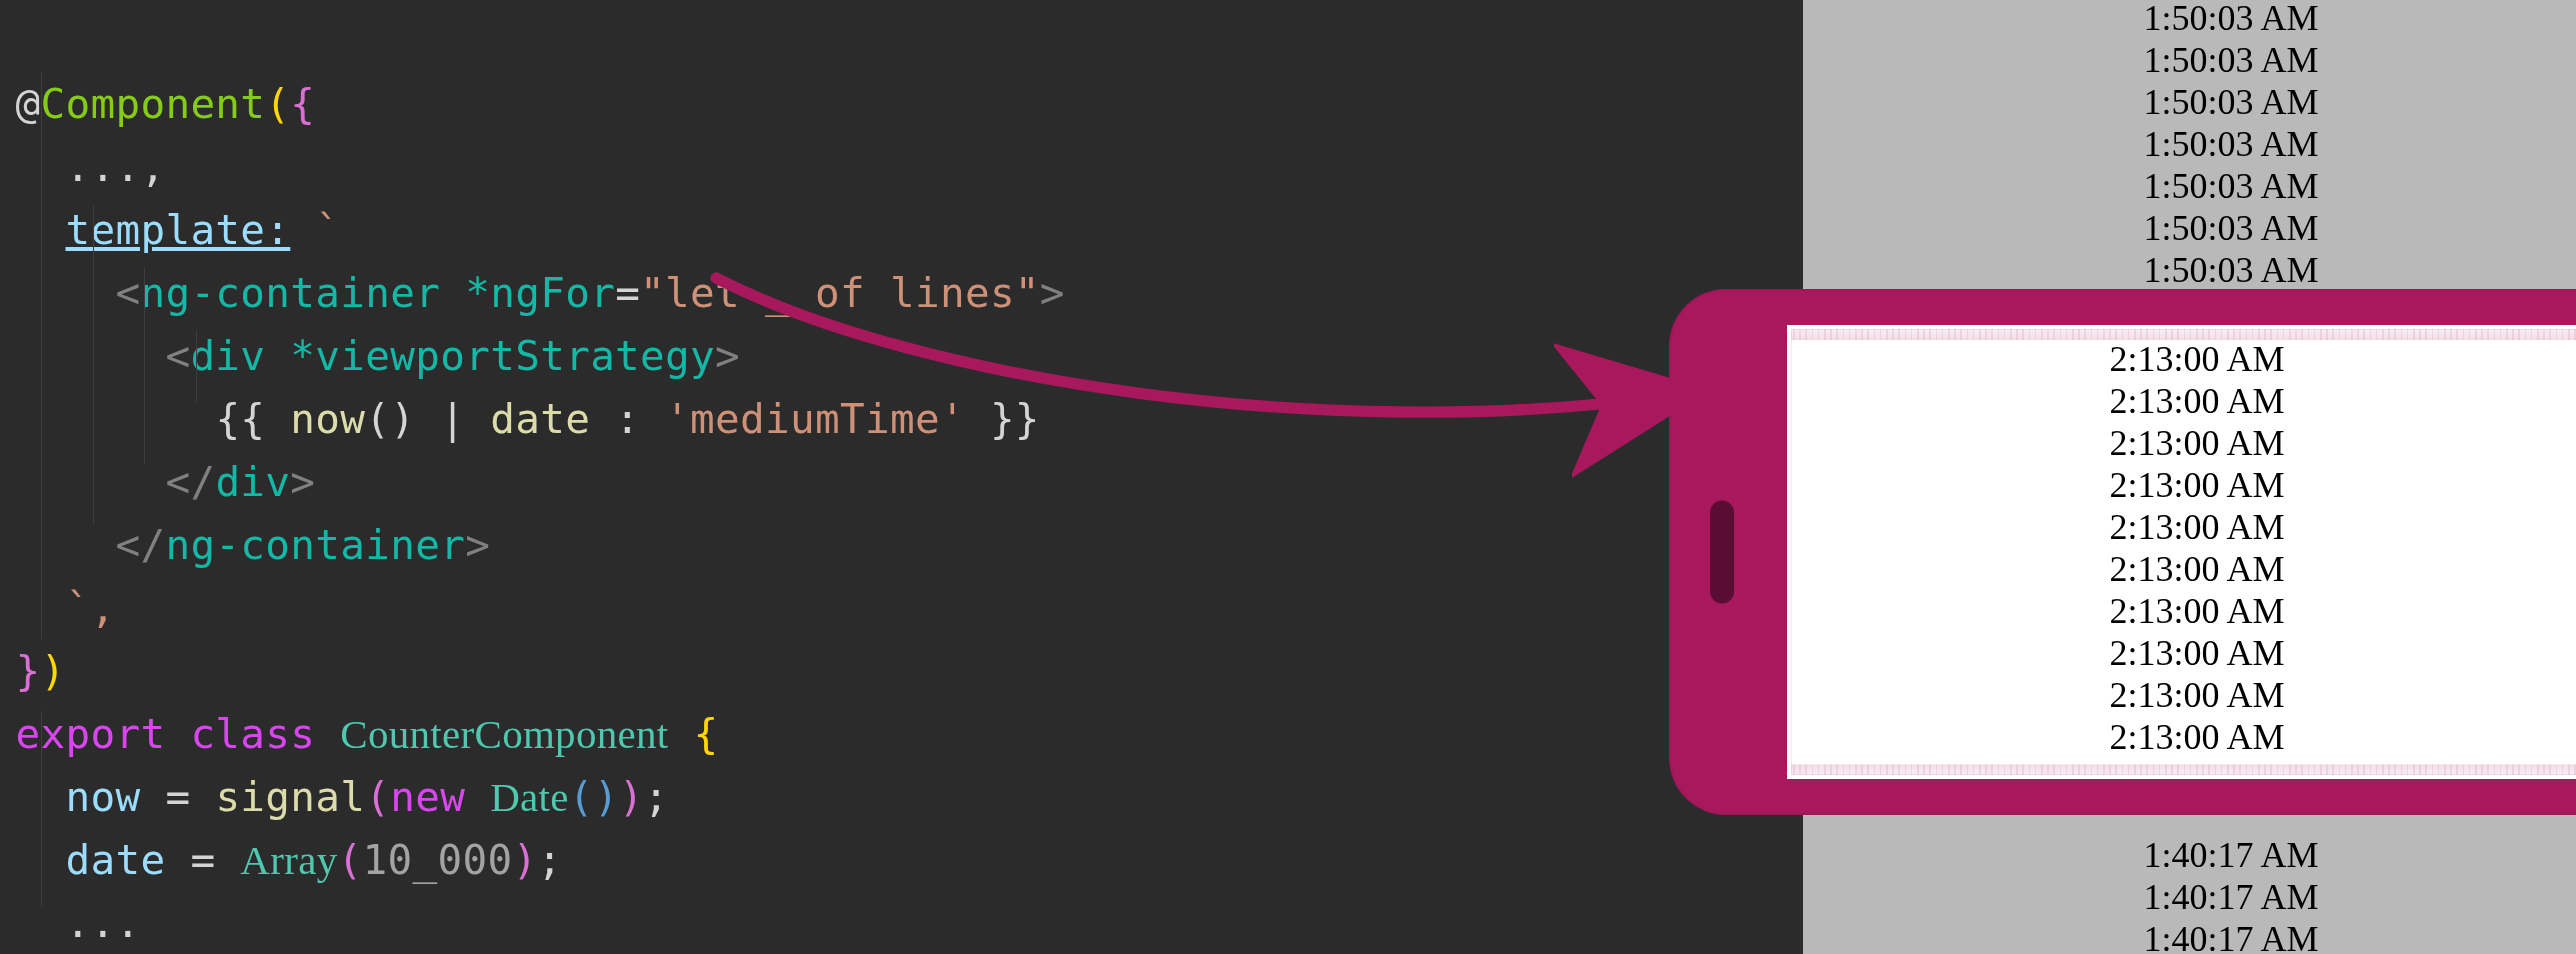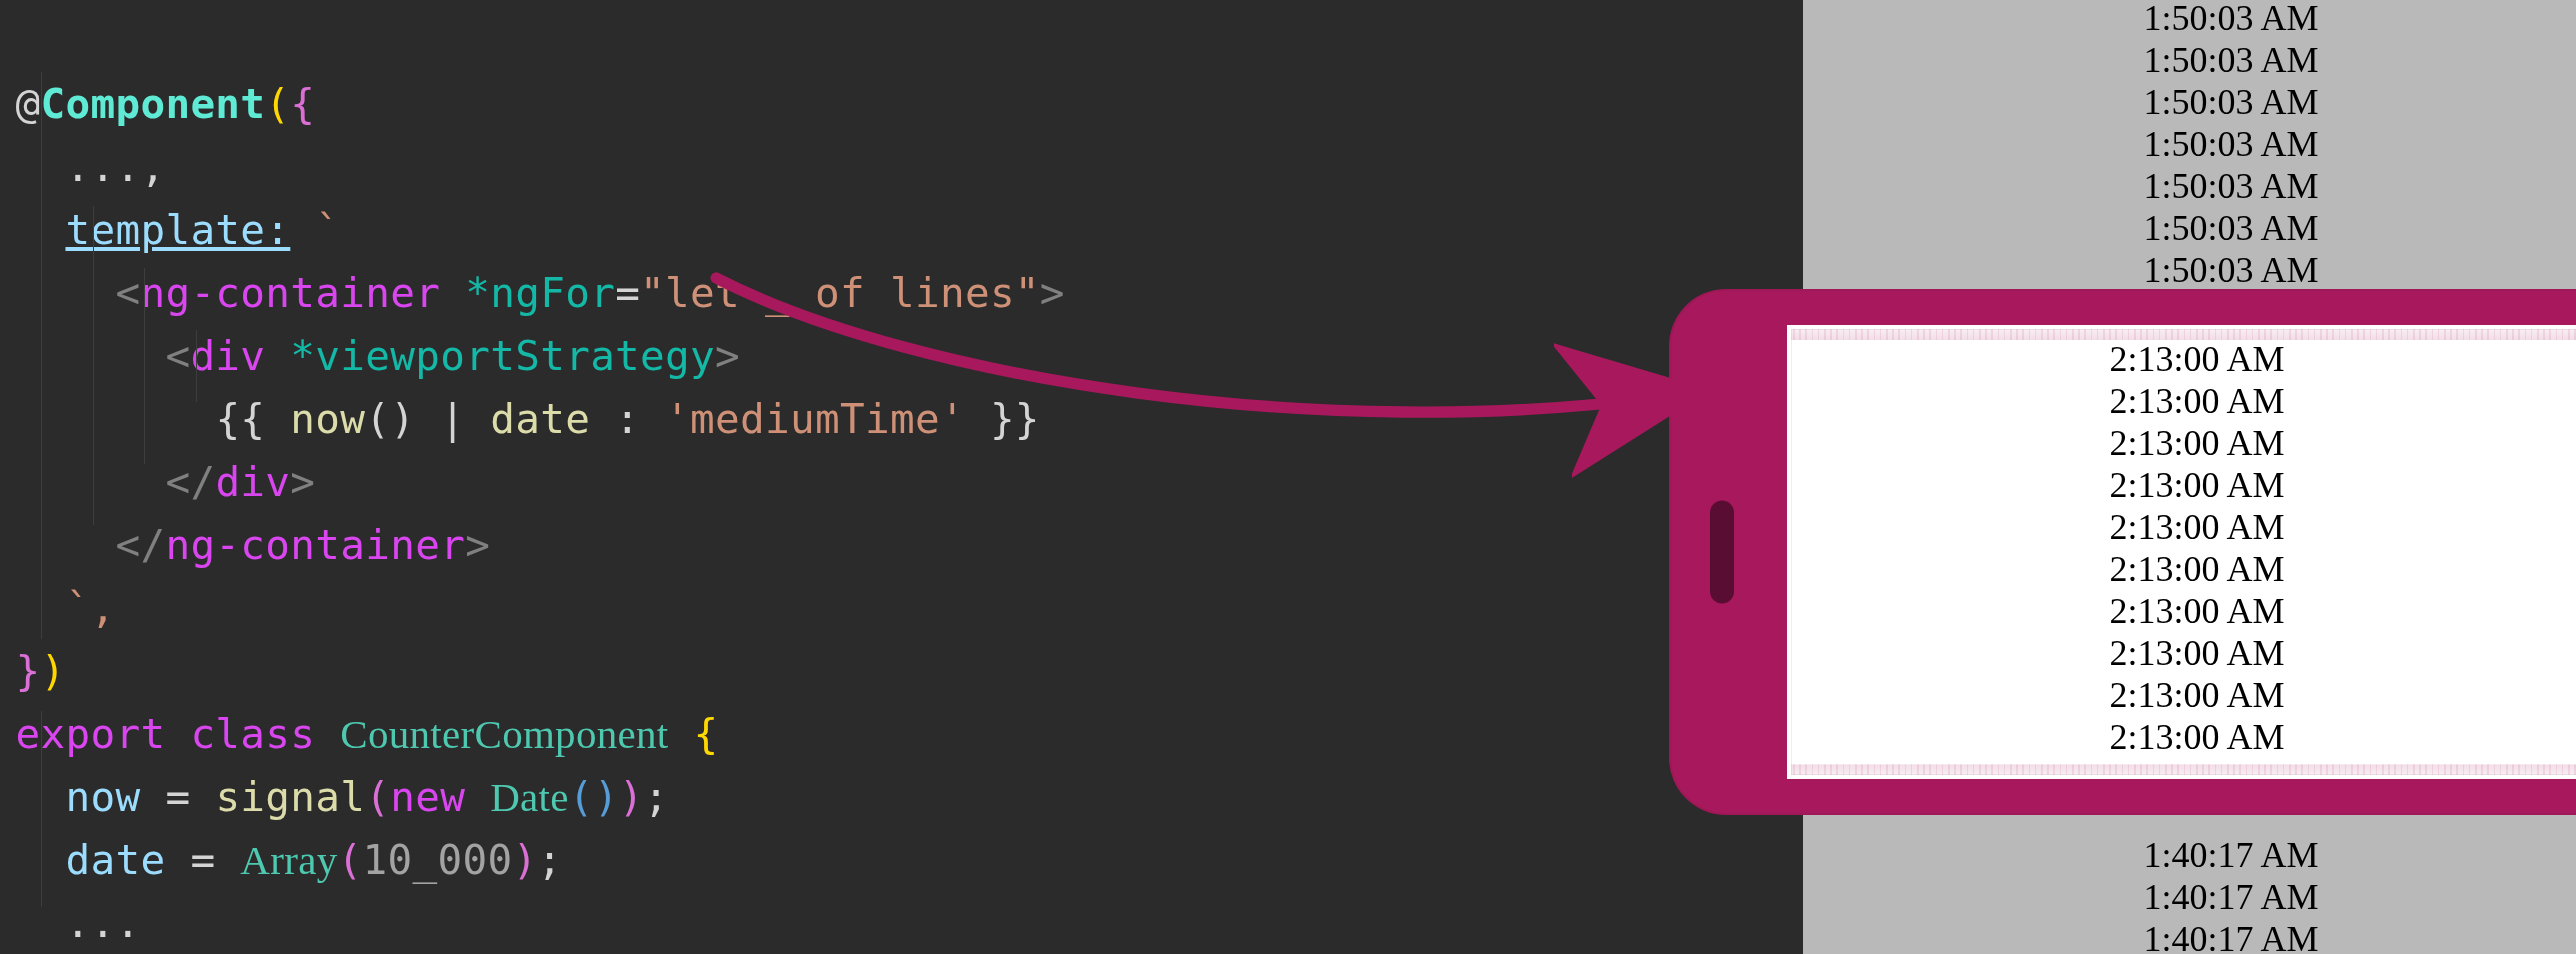--- a/index.html
+++ b/index.html
@@ -30,7 +30,7 @@
     background: #3e3e3e;
   }
   .c-at        { color: #d4d4d4; }
-  .c-decorator { color: #5eead4; font-weight: bold; }
+  .c-decorator { color: #84cc16; }
   .c-brace     { color: #ffd700; }
   .c-brace2    { color: #da70d6; }
   .c-brace3    { color: #569cd6; }

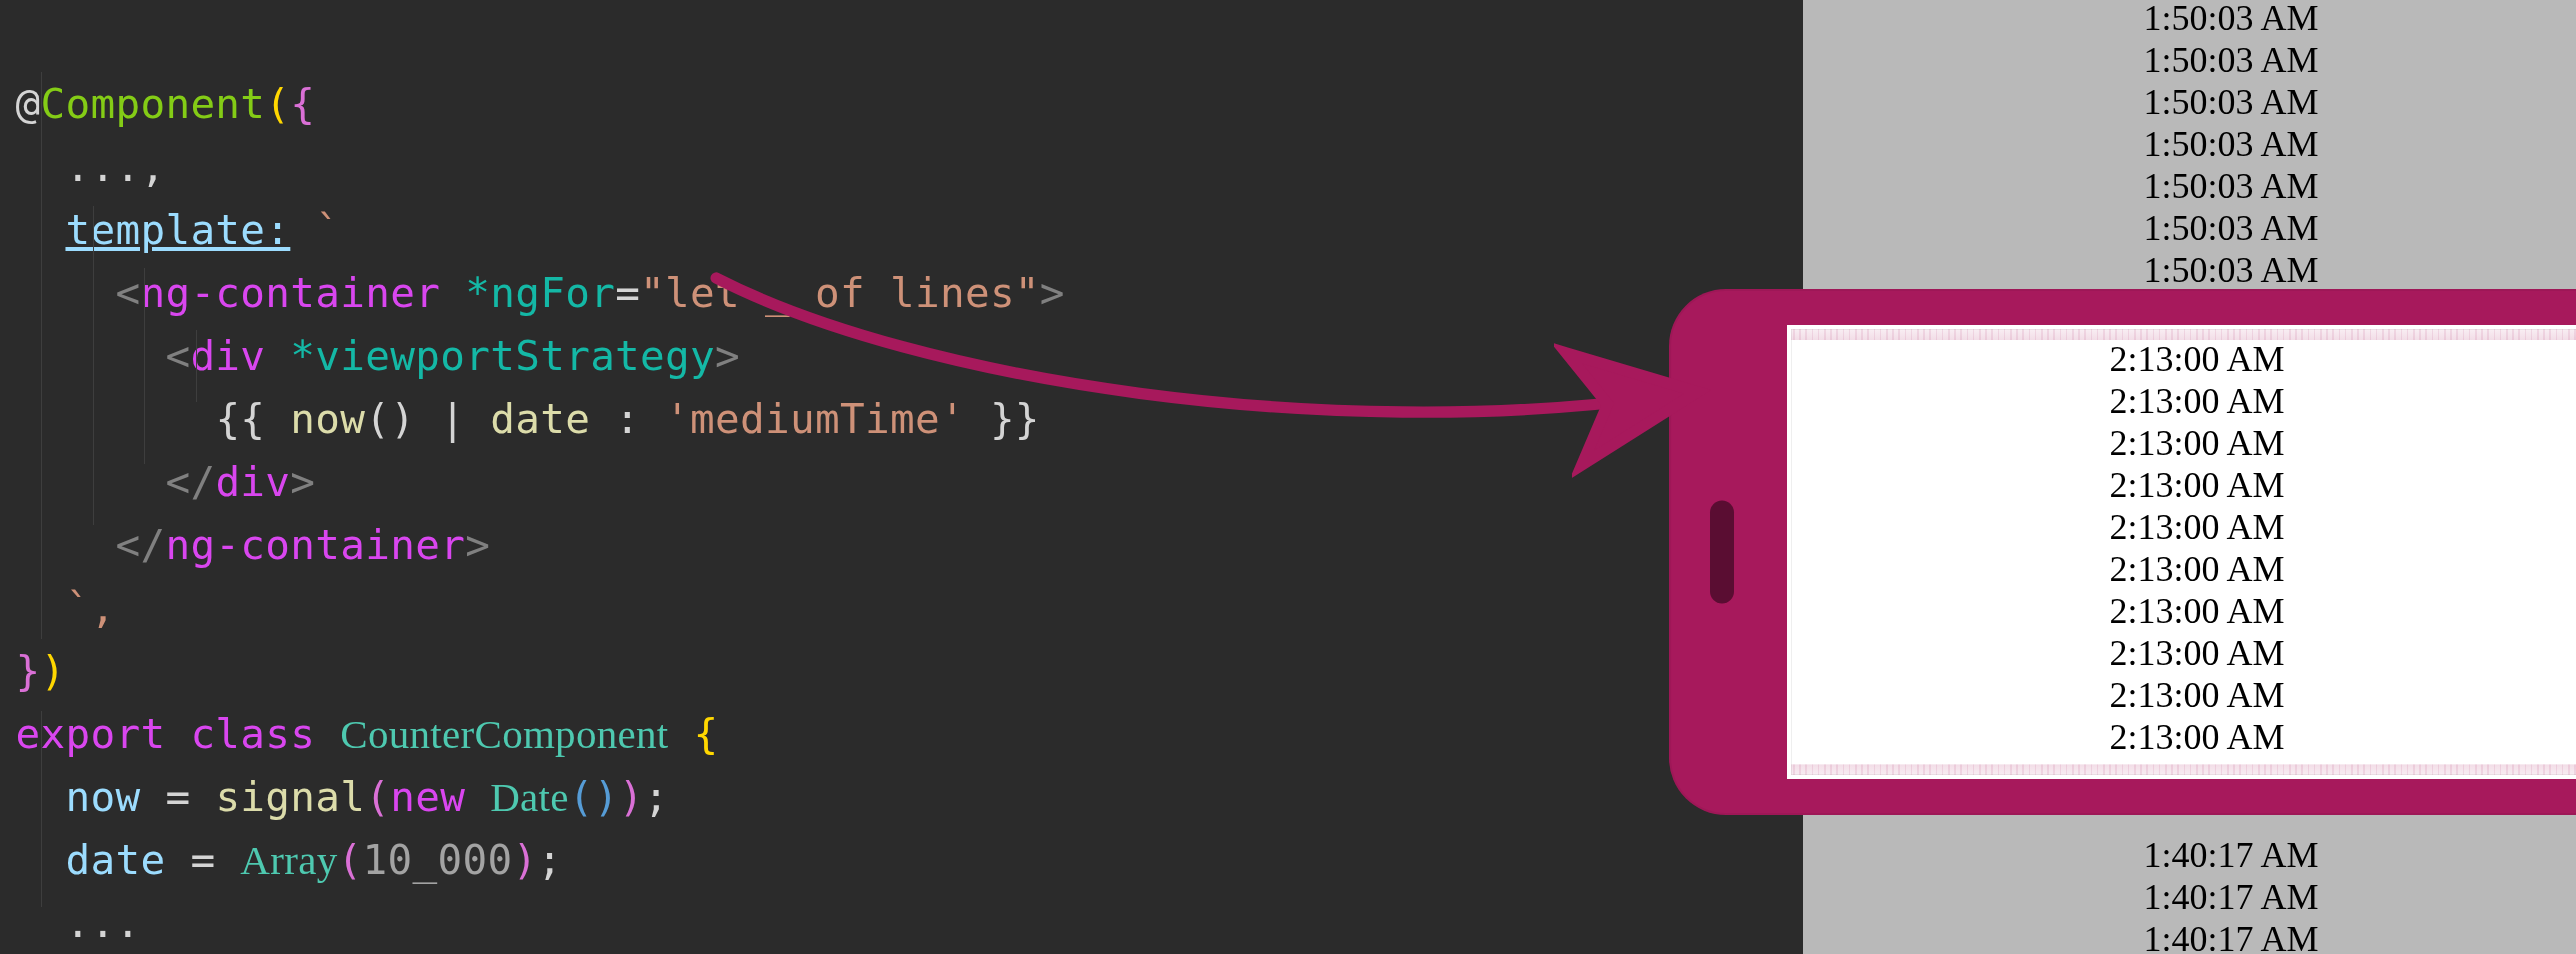--- a/index.html
+++ b/index.html
@@ -37,7 +37,7 @@
   .c-punct     { color: #d4d4d4; }
   .c-key       { color: #9cdcfe; text-decoration: underline; }
   .c-string    { color: #ce9178; }
-  .c-tag       { color: #d946ef; }
+  .c-tag       { color: #14b8a6; }
   .c-tagpunct  { color: #808080; }
   .c-attr      { color: #14b8a6; }
   .c-attrval   { color: #ce9178; }

